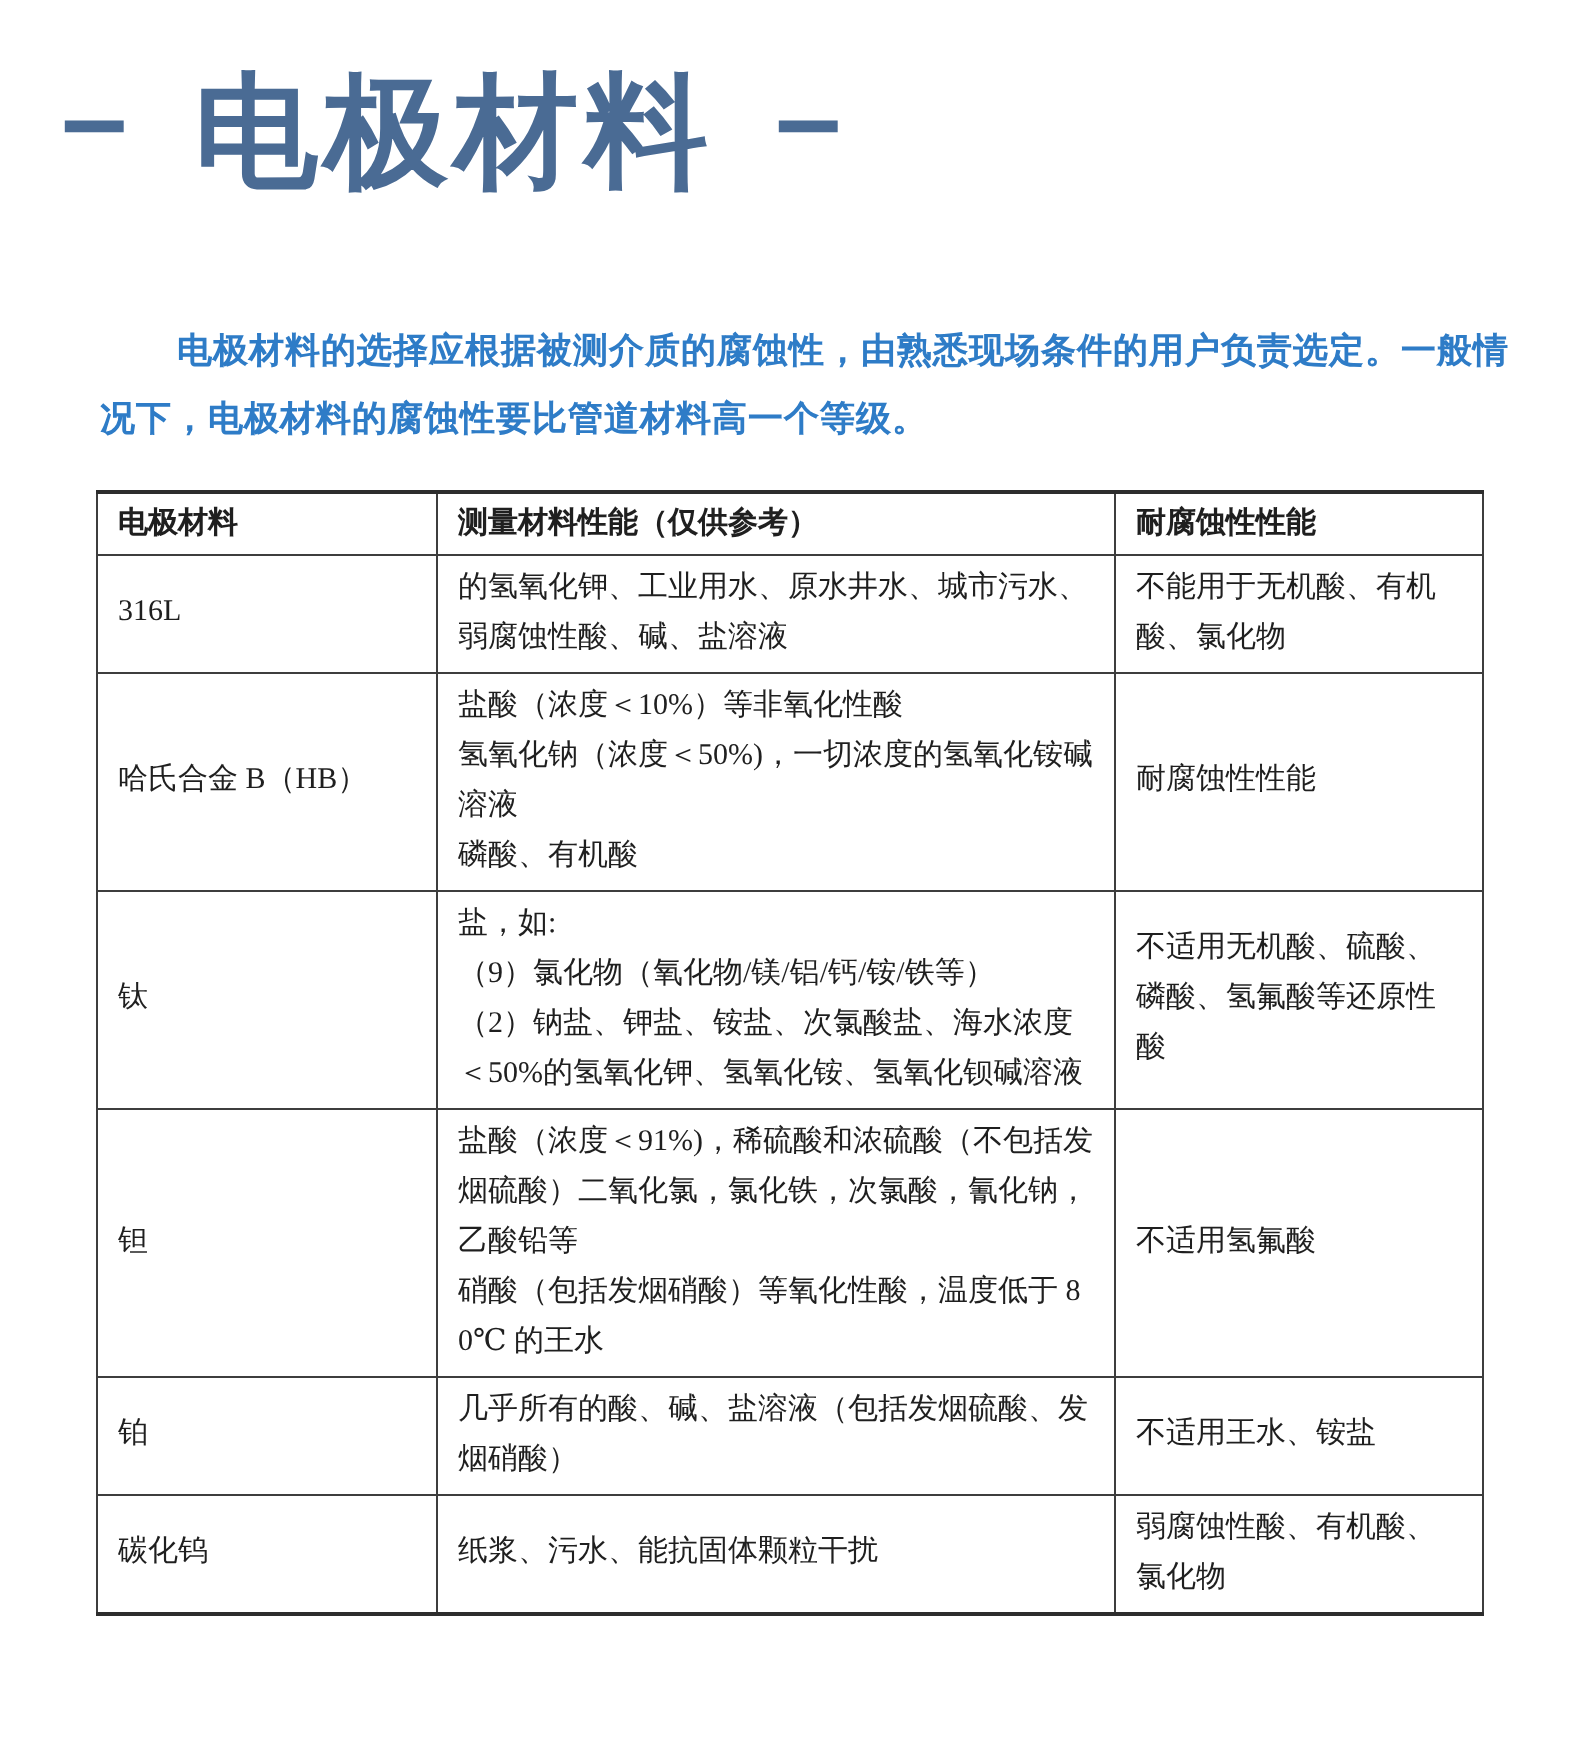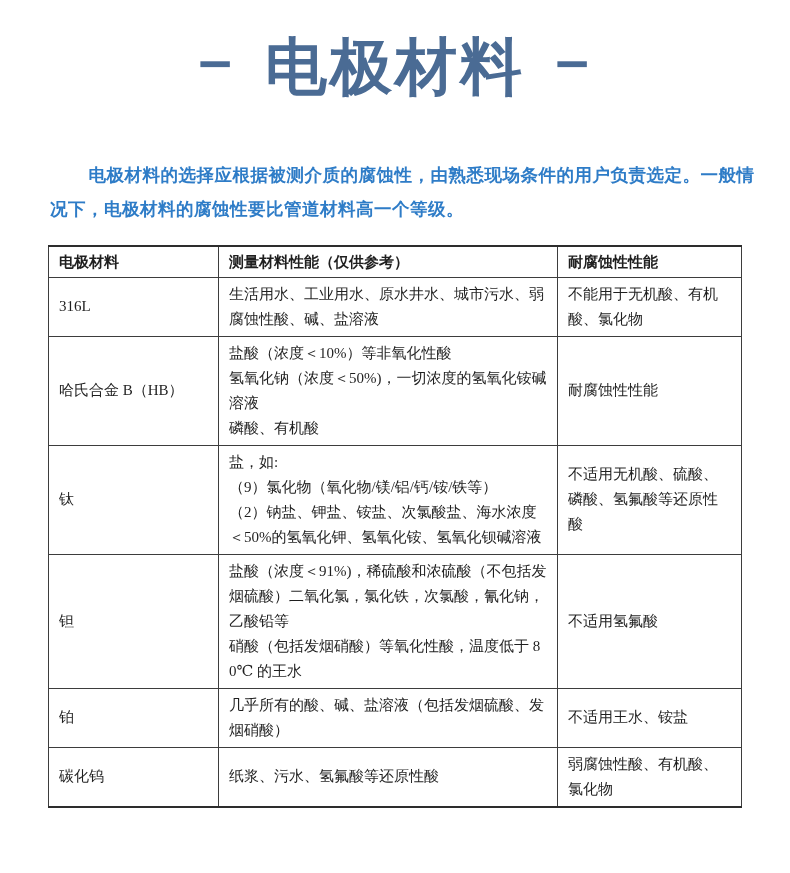--- a/index.html
+++ b/index.html
@@ -16,7 +16,6 @@
   }
   .page-title {
     margin: 28px 0 0 0;
-    text-align: center;
     font-size: 62px;
     font-weight: 800;
     letter-spacing: 3px;

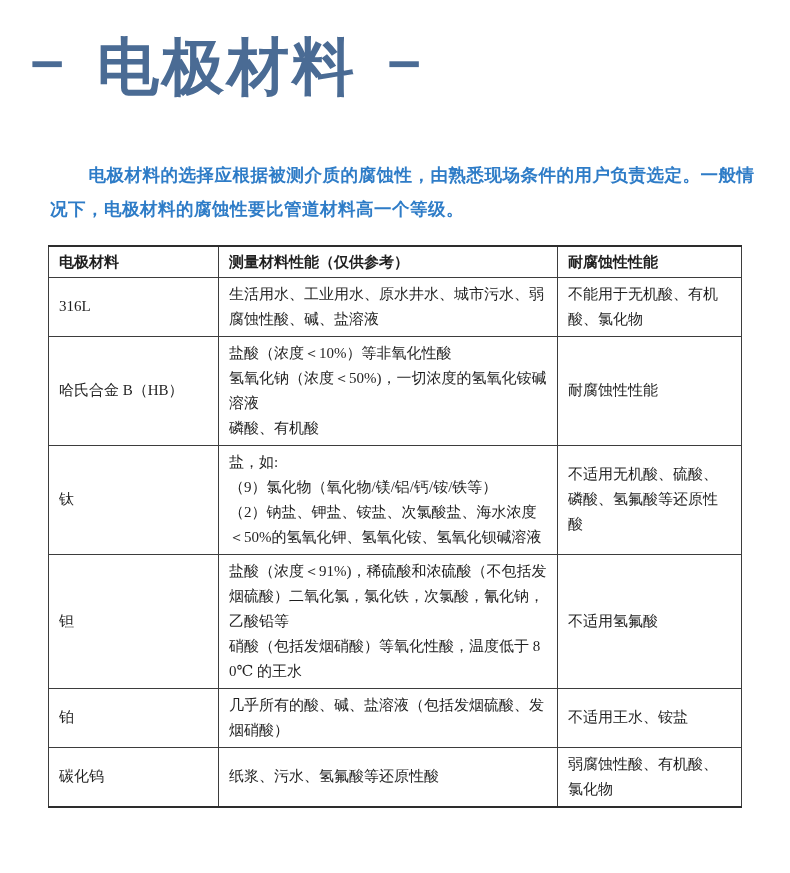--- a/index.html
+++ b/index.html
@@ -91,7 +91,7 @@
       <tr>
         <td>316L</td>
         <td>
-          <div class="perf-line">生活用水、工业用水、原水井水、城市污水、弱腐蚀性酸、碱、盐溶液</div>
+          <div class="perf-line">的氢氧化钾、工业用水、原水井水、城市污水、弱腐蚀性酸、碱、盐溶液</div>
         </td>
         <td>不能用于无机酸、有机酸、氯化物</td>
       </tr>

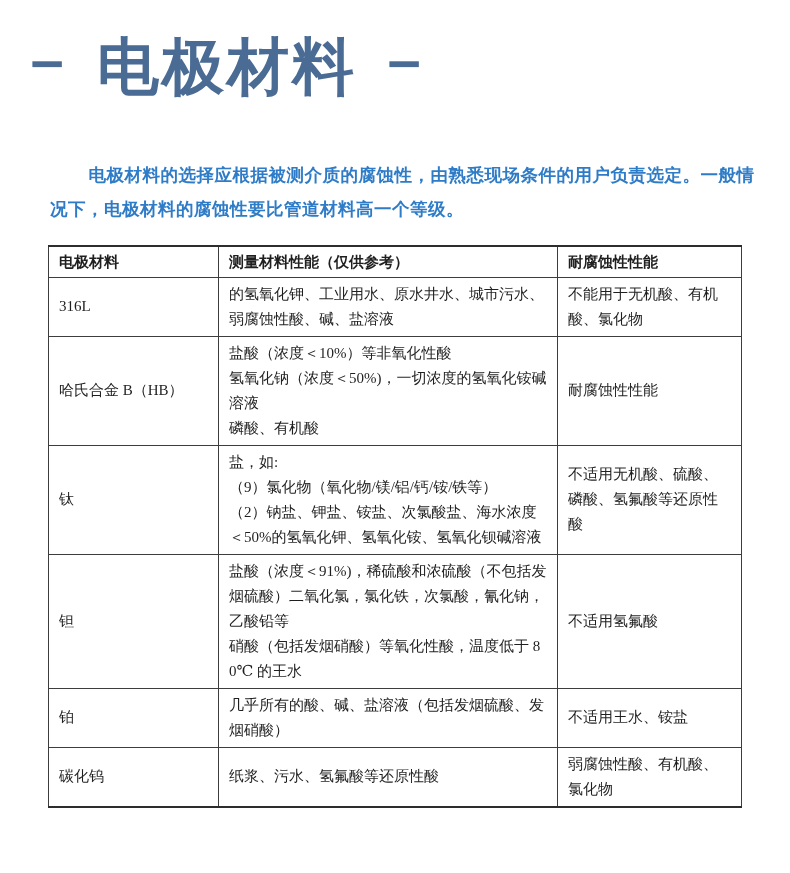--- a/index.html
+++ b/index.html
@@ -131,7 +131,7 @@
       <tr>
         <td>碳化钨</td>
         <td>
-          <div class="perf-line">纸浆、污水、氢氟酸等还原性酸</div>
+          <div class="perf-line">纸浆、污水、能抗固体颗粒干扰</div>
         </td>
         <td>弱腐蚀性酸、有机酸、氯化物</td>
       </tr>

